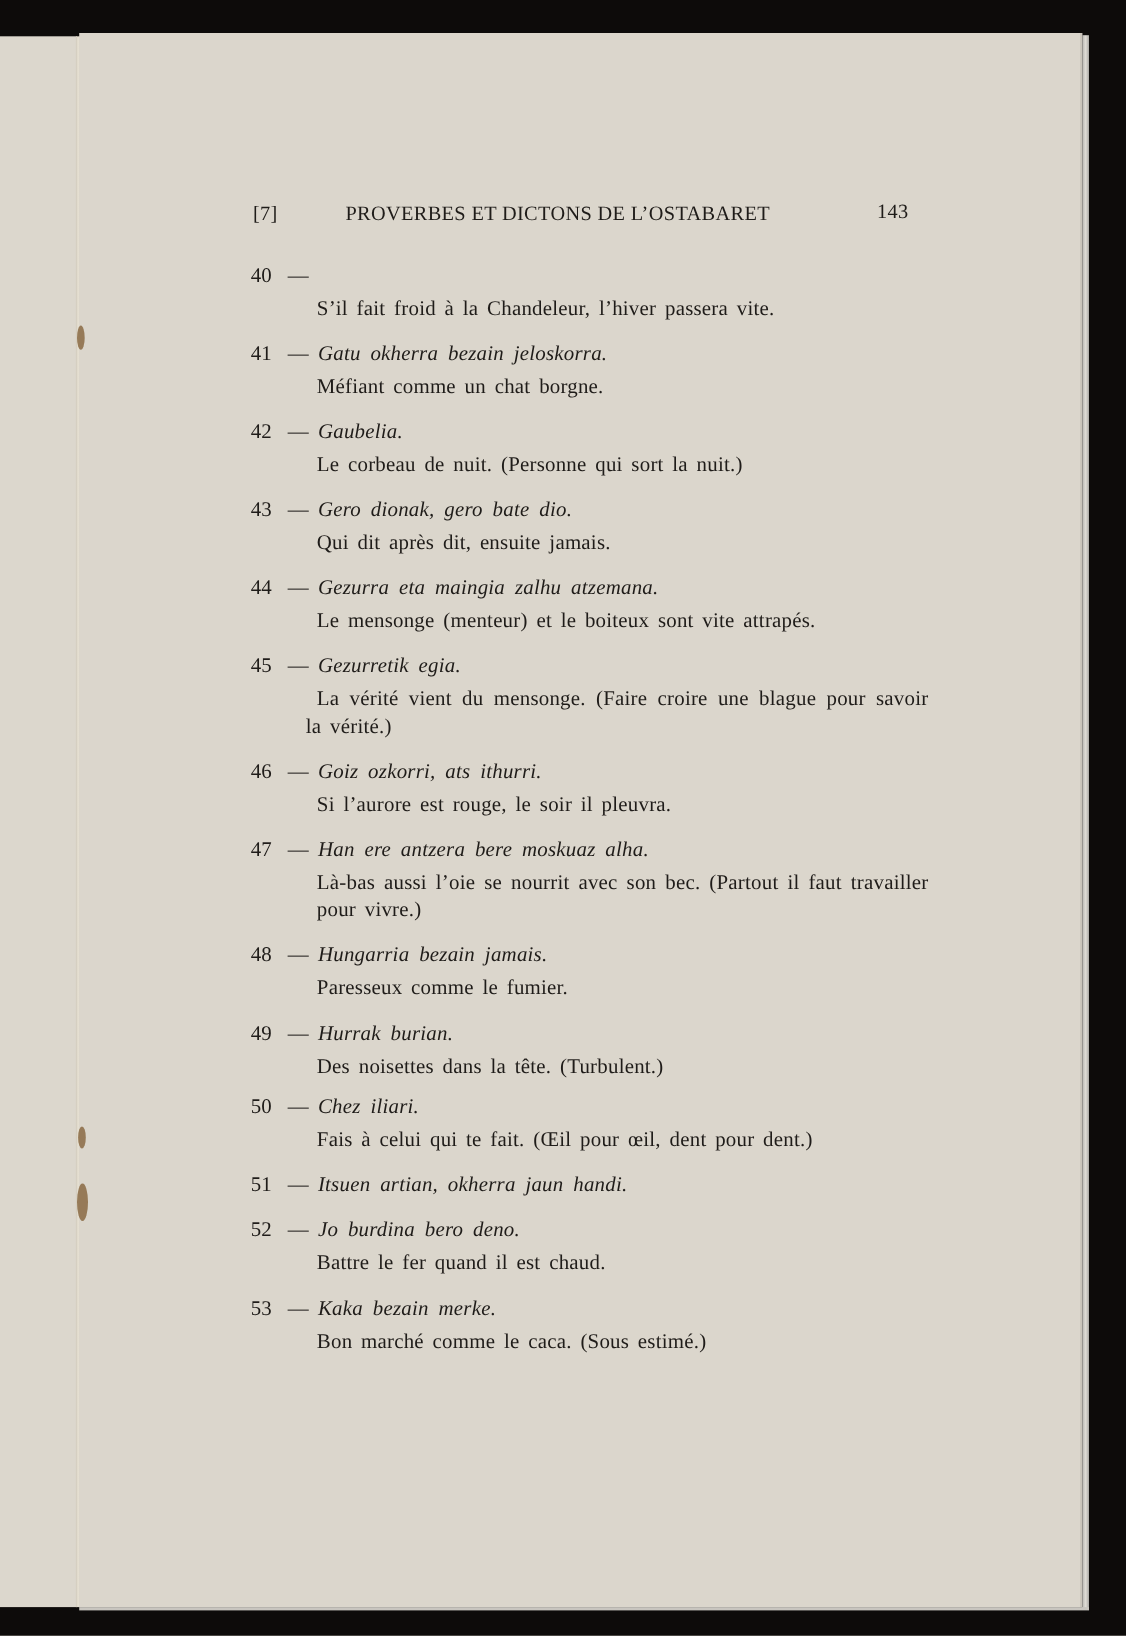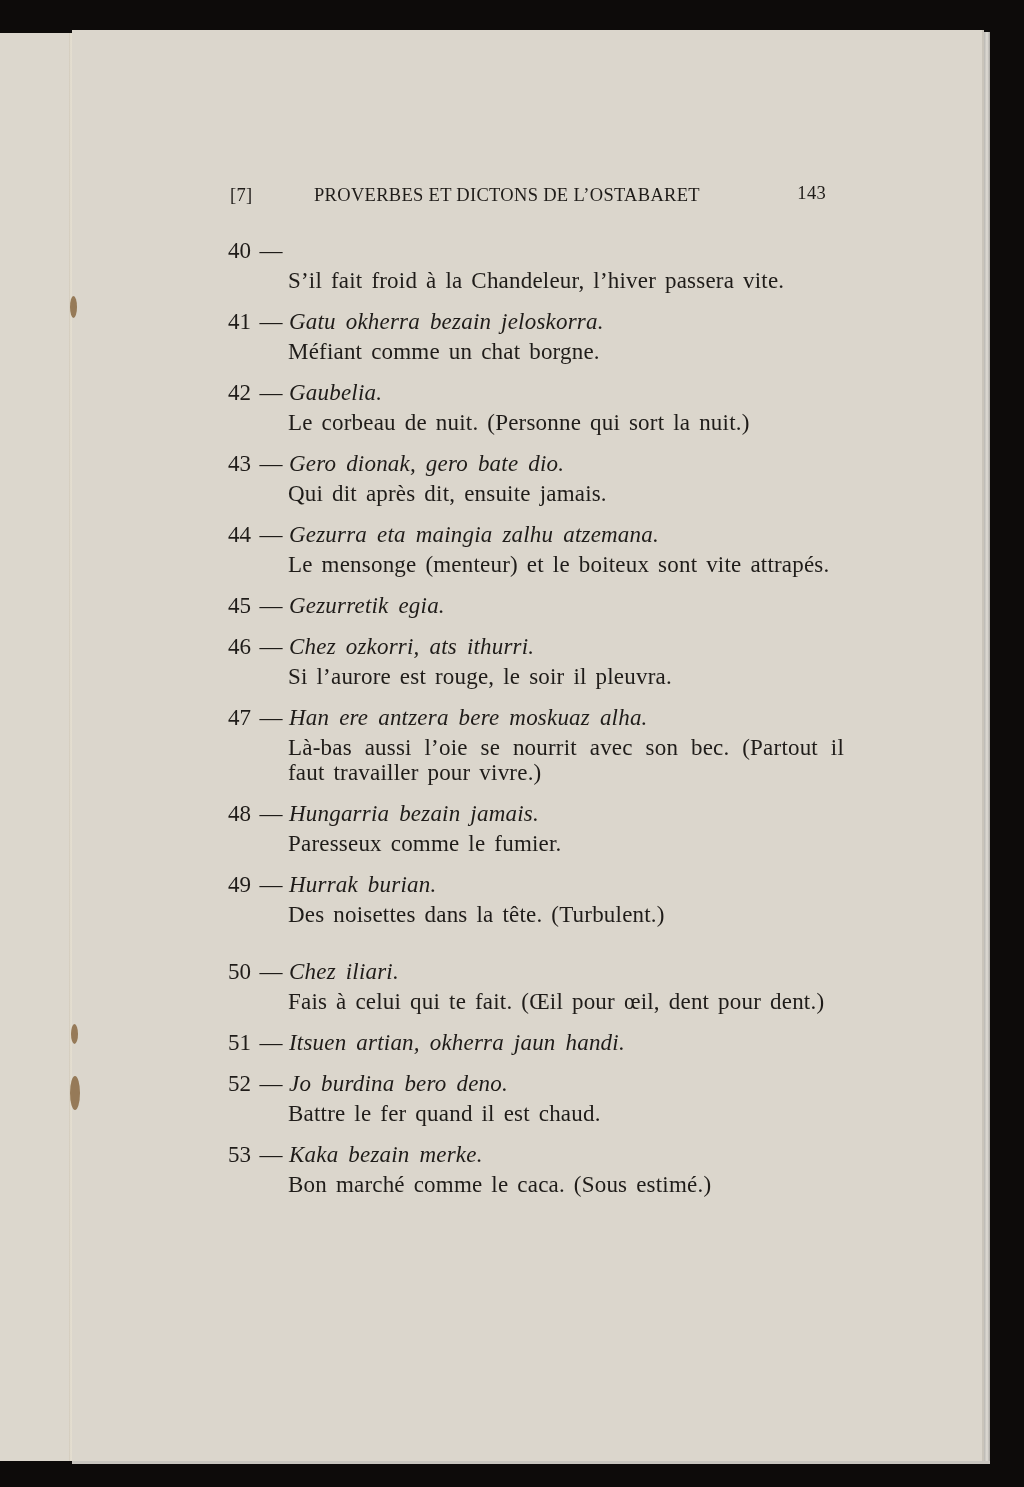--- a/index.html
+++ b/index.html
@@ -83,7 +83,7 @@
     }
     .entry {
       position: relative;
-      font-size: 23px;
+      font-size: 19px;
       line-height: 25px;
     }
     .entry .head {

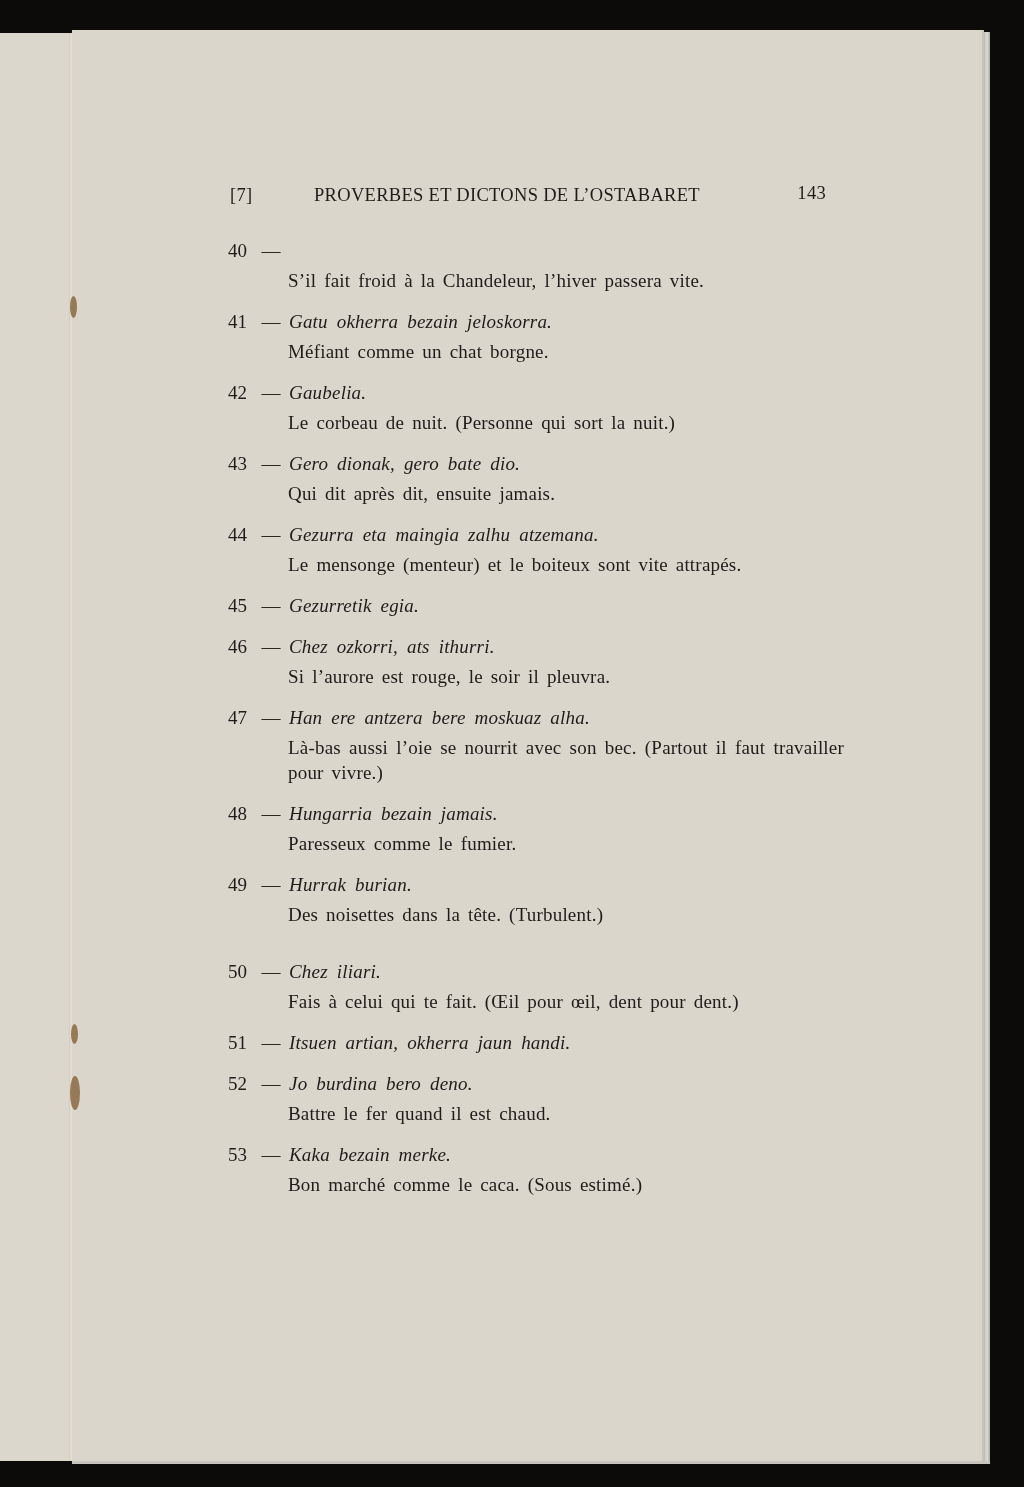--- a/index.html
+++ b/index.html
@@ -185,6 +185,7 @@
         <span class="dash">—</span>
         <span class="basque">Gezurretik egia.</span>
       </div>
+    <div class="french wrapped">La vérité vient du mensonge. (Faire croire une blague pour savoir la vérité.)</div>
   </div>
   <div class="entry" style="margin-top:16px;">
     <div class="head">

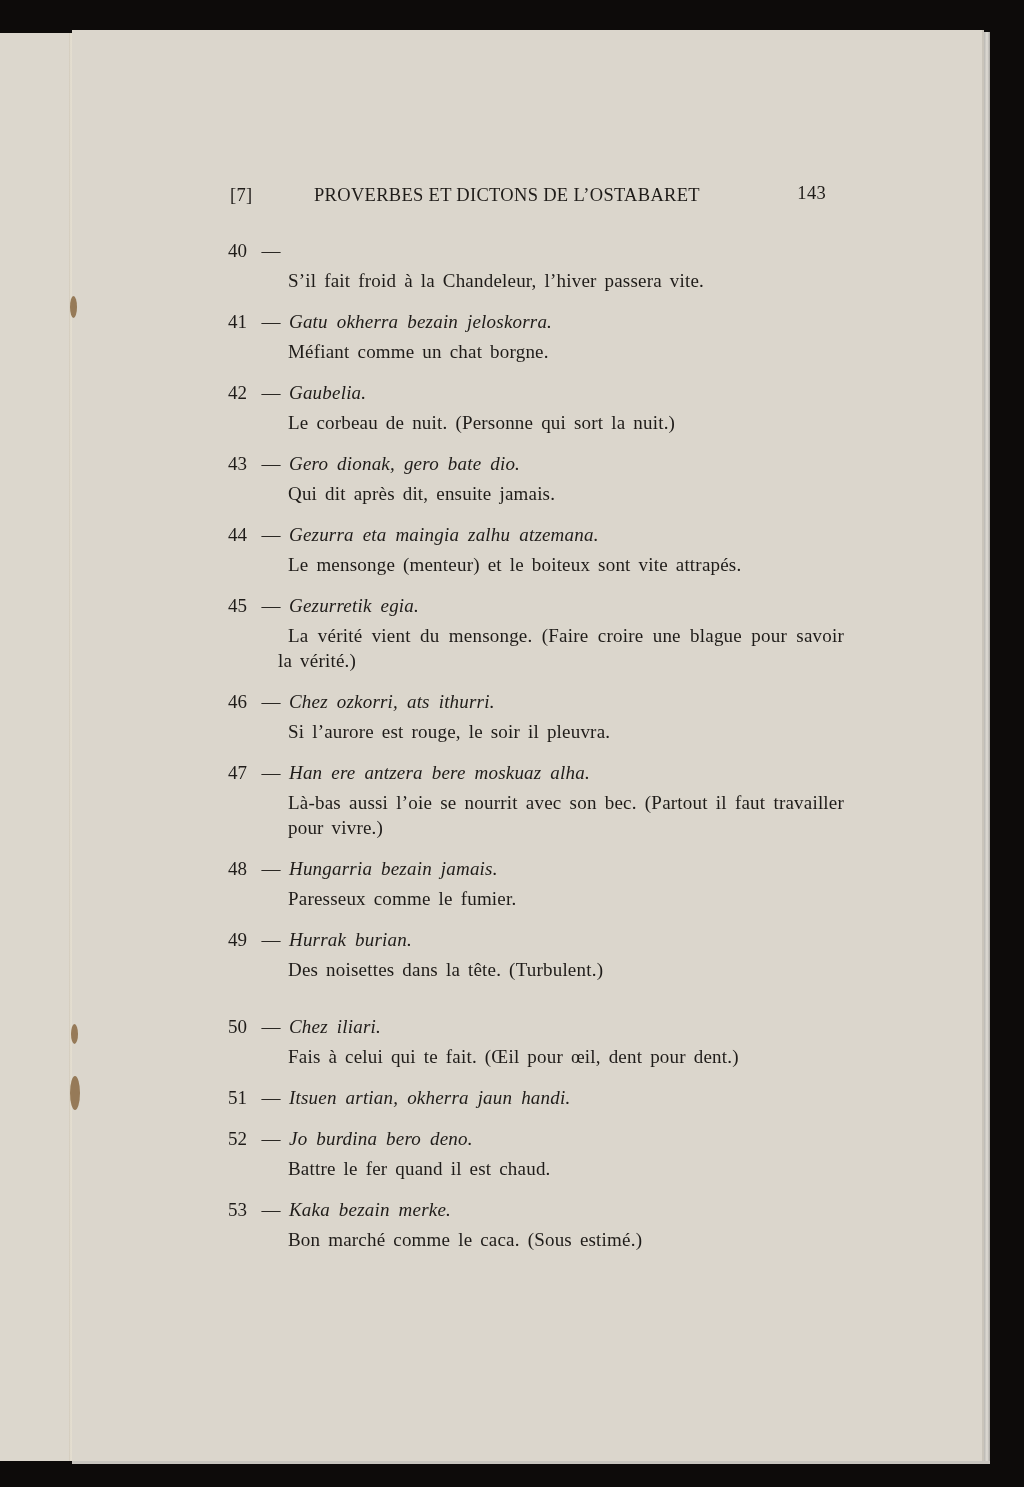--- a/index.html
+++ b/index.html
@@ -191,7 +191,7 @@
     <div class="head">
         <span class="num">46</span>
         <span class="dash">—</span>
-        <span class="basque">Chez ozkorri, ats ithurri.</span>
+        <span class="basque">Goiz ozkorri, ats ithurri.</span>
       </div>
     <div class="french">Si l’aurore est rouge, le soir il pleuvra.</div>
   </div>

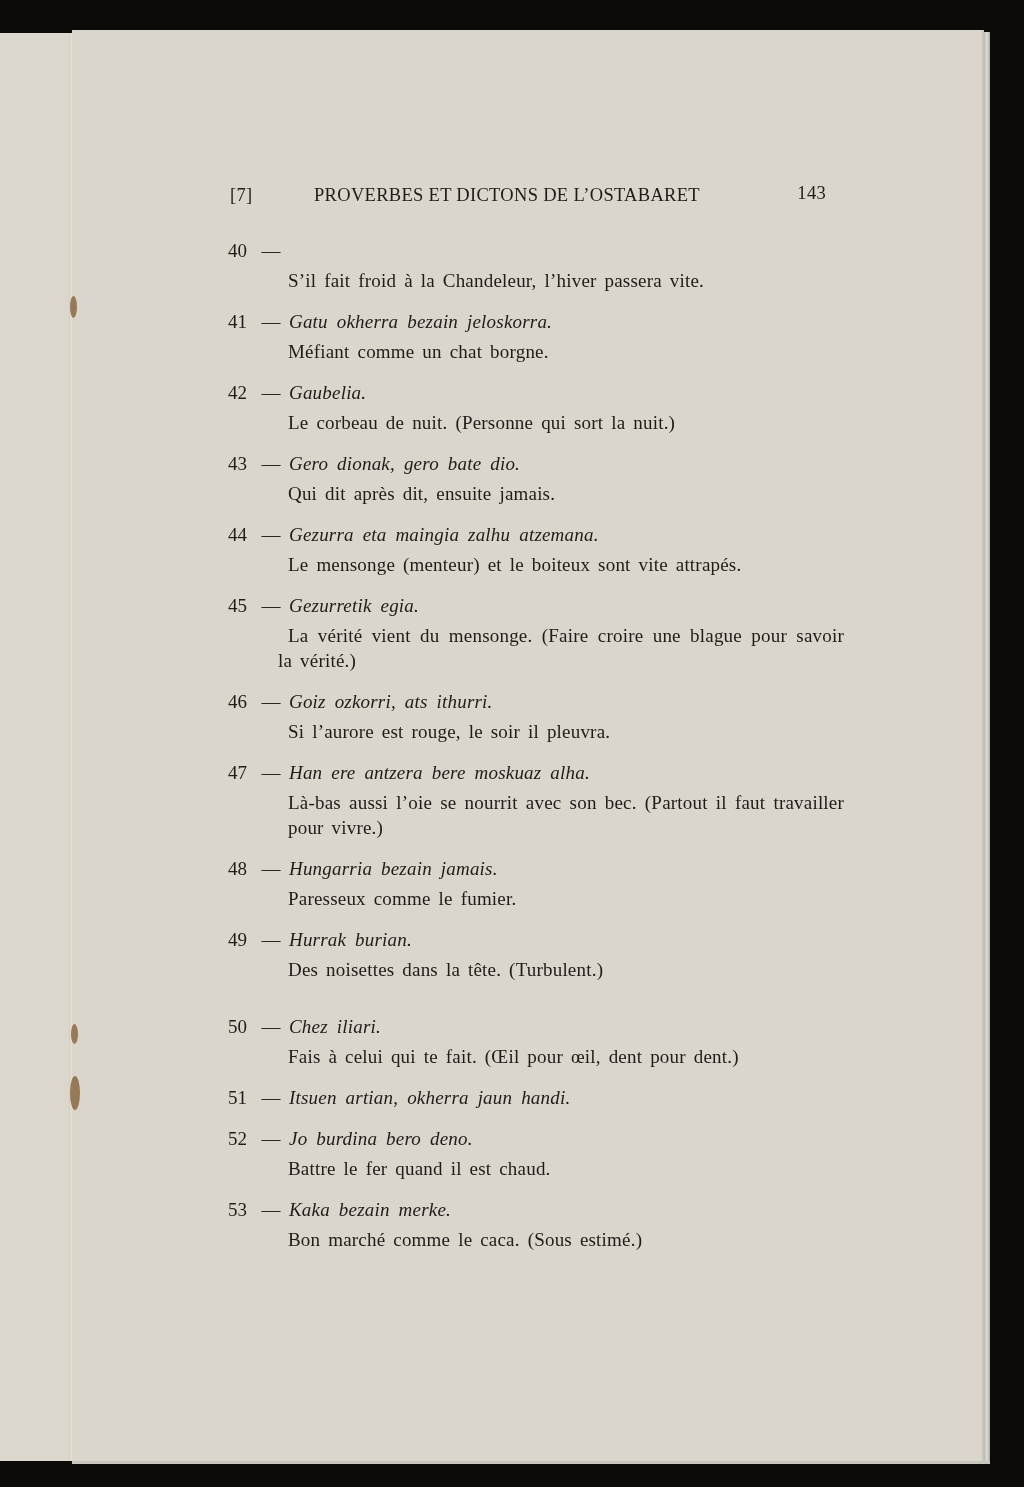--- a/index.html
+++ b/index.html
@@ -219,7 +219,7 @@
       </div>
     <div class="french">Des noisettes dans la tête. (Turbulent.)</div>
   </div>
-  <div class="entry" style="margin-top:32px;">
+  <div class="entry" style="margin-top:12px;">
     <div class="head">
         <span class="num">50</span>
         <span class="dash">—</span>

